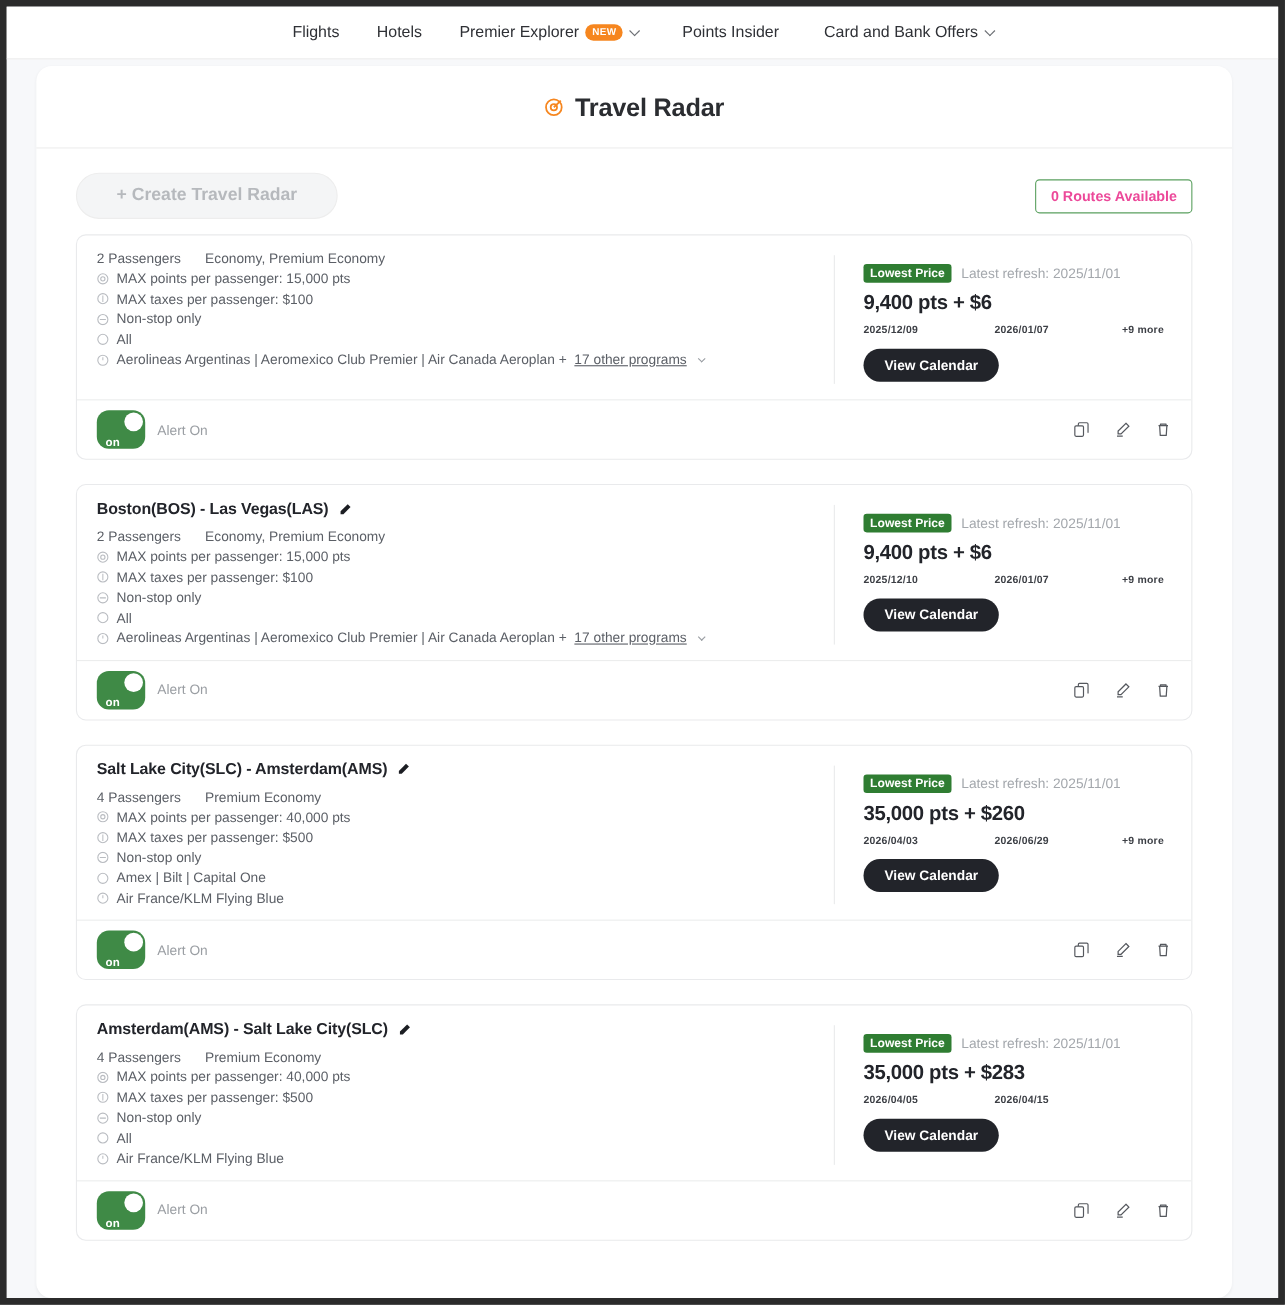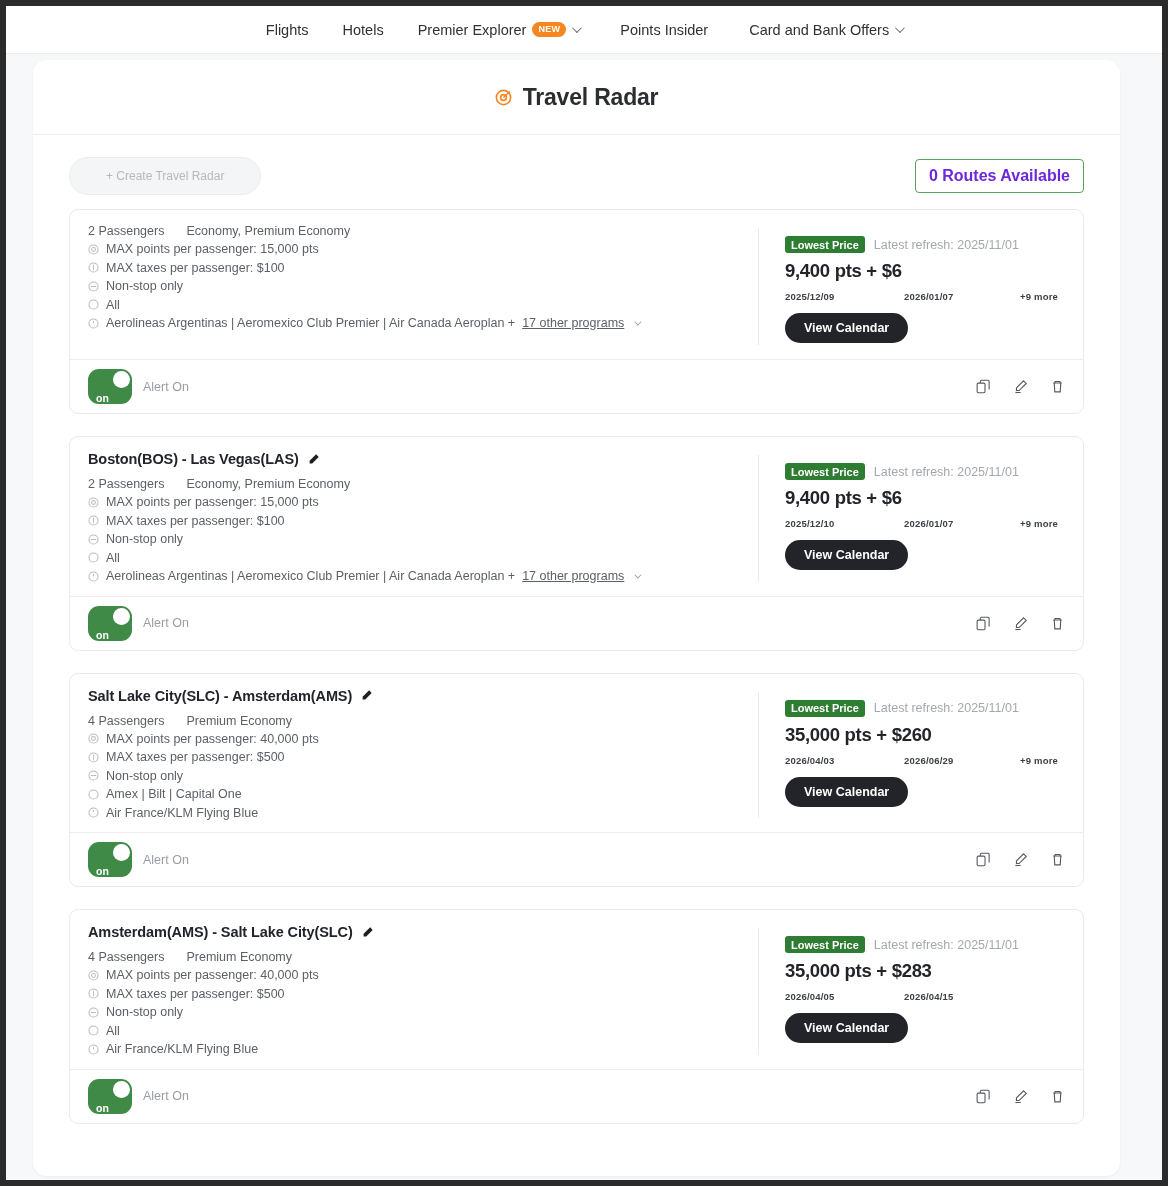--- a/index.html
+++ b/index.html
@@ -83,8 +83,8 @@
     border: 1px solid #ededed;
     border-radius: 22px;
     color: #b6b9bd;
-    font-size: 12px;
-    font-weight: normal;
+    font-size: 16px;
+    font-weight: bold;
     padding: 11px 36px;
     cursor: not-allowed;
   }

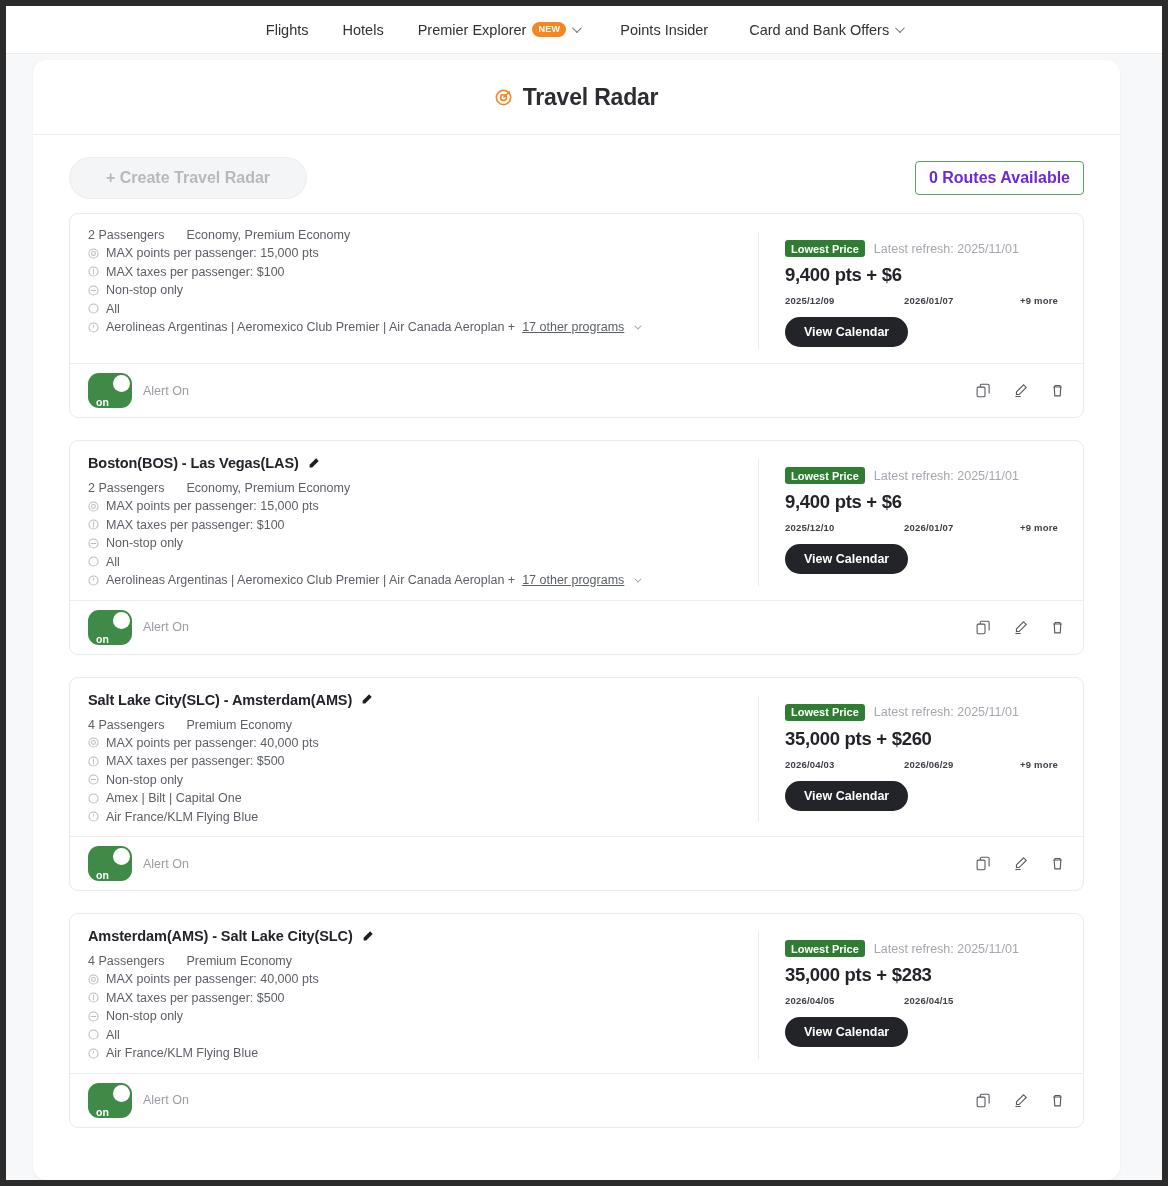--- a/index.html
+++ b/index.html
@@ -91,8 +91,8 @@
   .routes-badge {
     border: 1.5px solid #5aa05f;
     border-radius: 4px;
-    color: #6d28d9;
-    font-size: 16px;
+    color: #ec4899;
+    font-size: 13px;
     font-weight: bold;
     padding: 7px 13px;
     margin-left: 41px;

